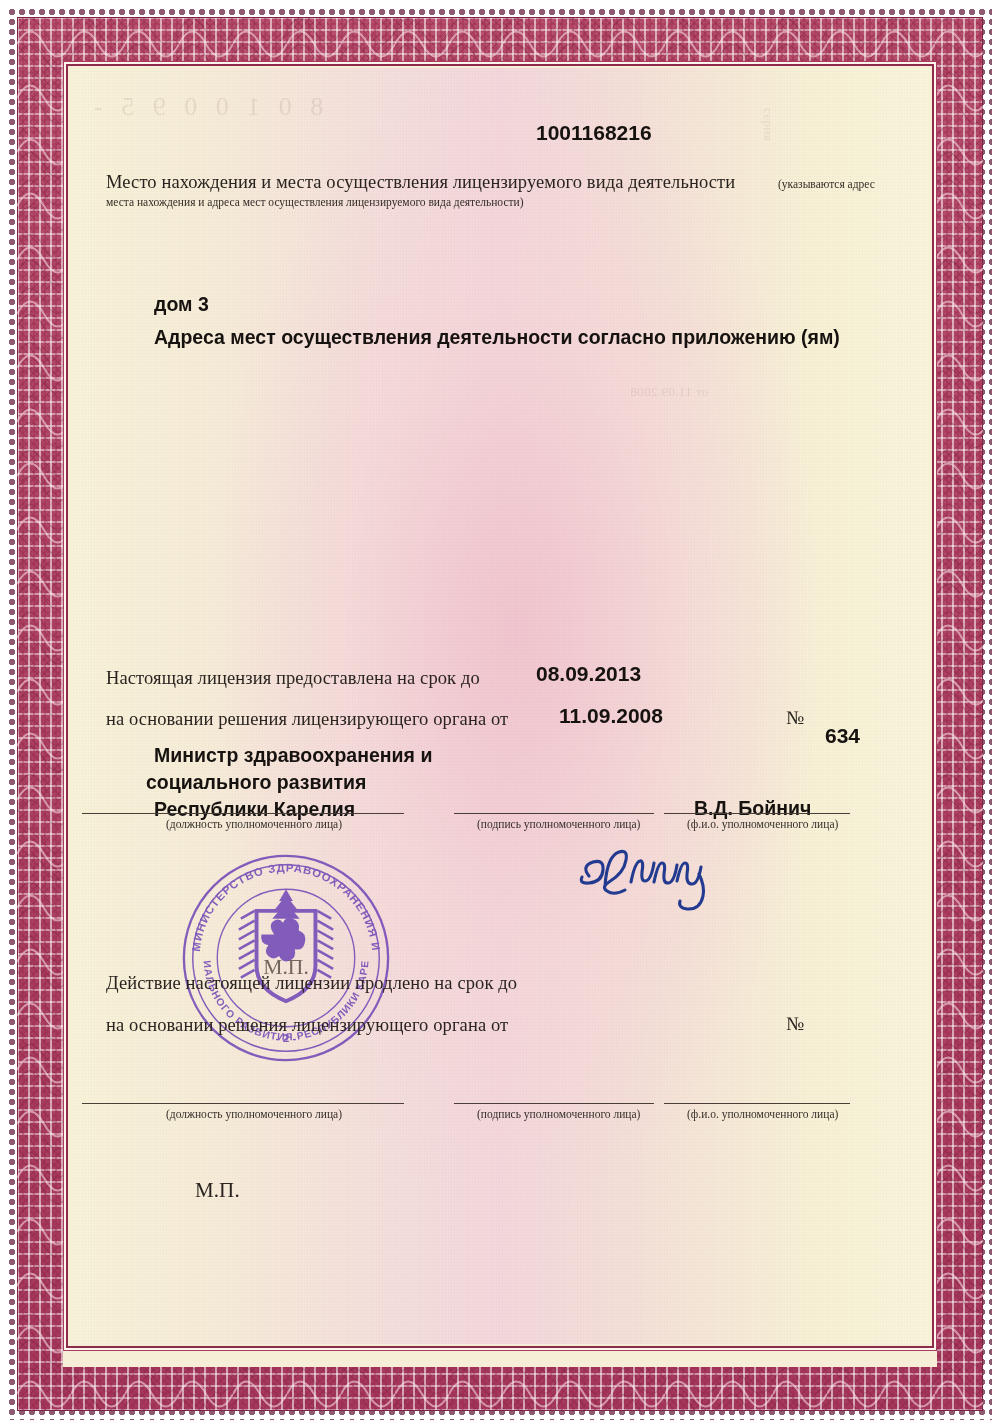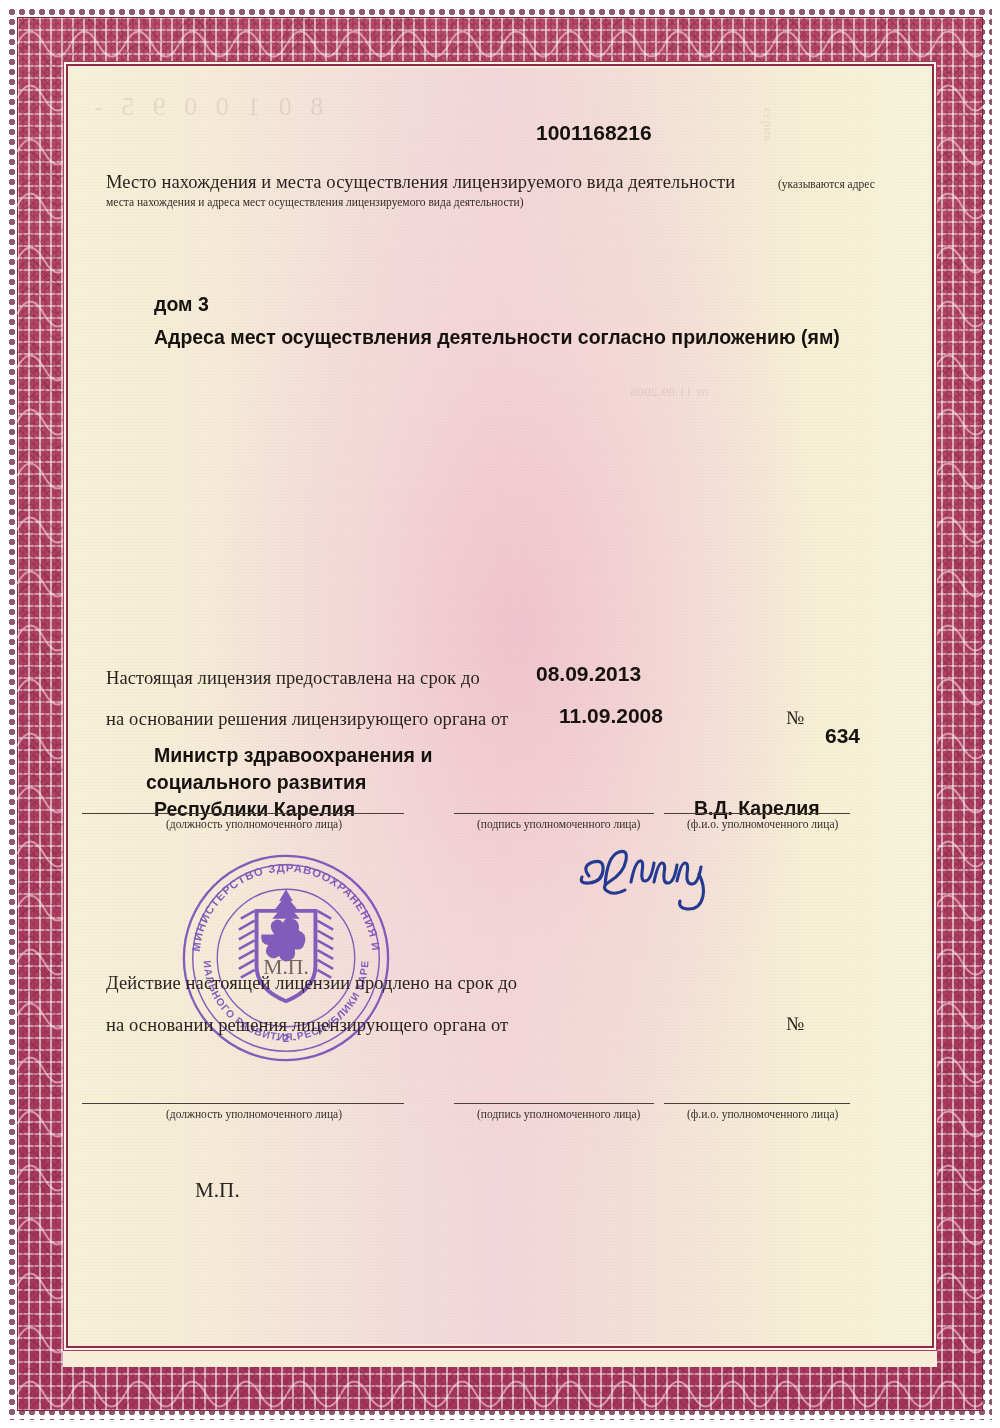--- a/index.html
+++ b/index.html
@@ -130,7 +130,7 @@
     <div class="val-b" style="left:84px;top:676px;">Министр здравоохранения и</div>
     <div class="val-b" style="left:76px;top:703px;text-align:right;">социального развития</div>
     <div class="val-b" style="left:84px;top:730px;">Республики Карелия</div>
-    <div class="val-b" style="left:624px;top:729px;">В.Д. Карелия</div>
+    <div class="val-b" style="left:624px;top:729px;">В.Д. Бойнич</div>
 
     <svg id="sign" viewBox="0 0 190 72">
       <g fill="none" stroke="#223a8f" stroke-width="3.1" stroke-linecap="round" stroke-linejoin="round">

